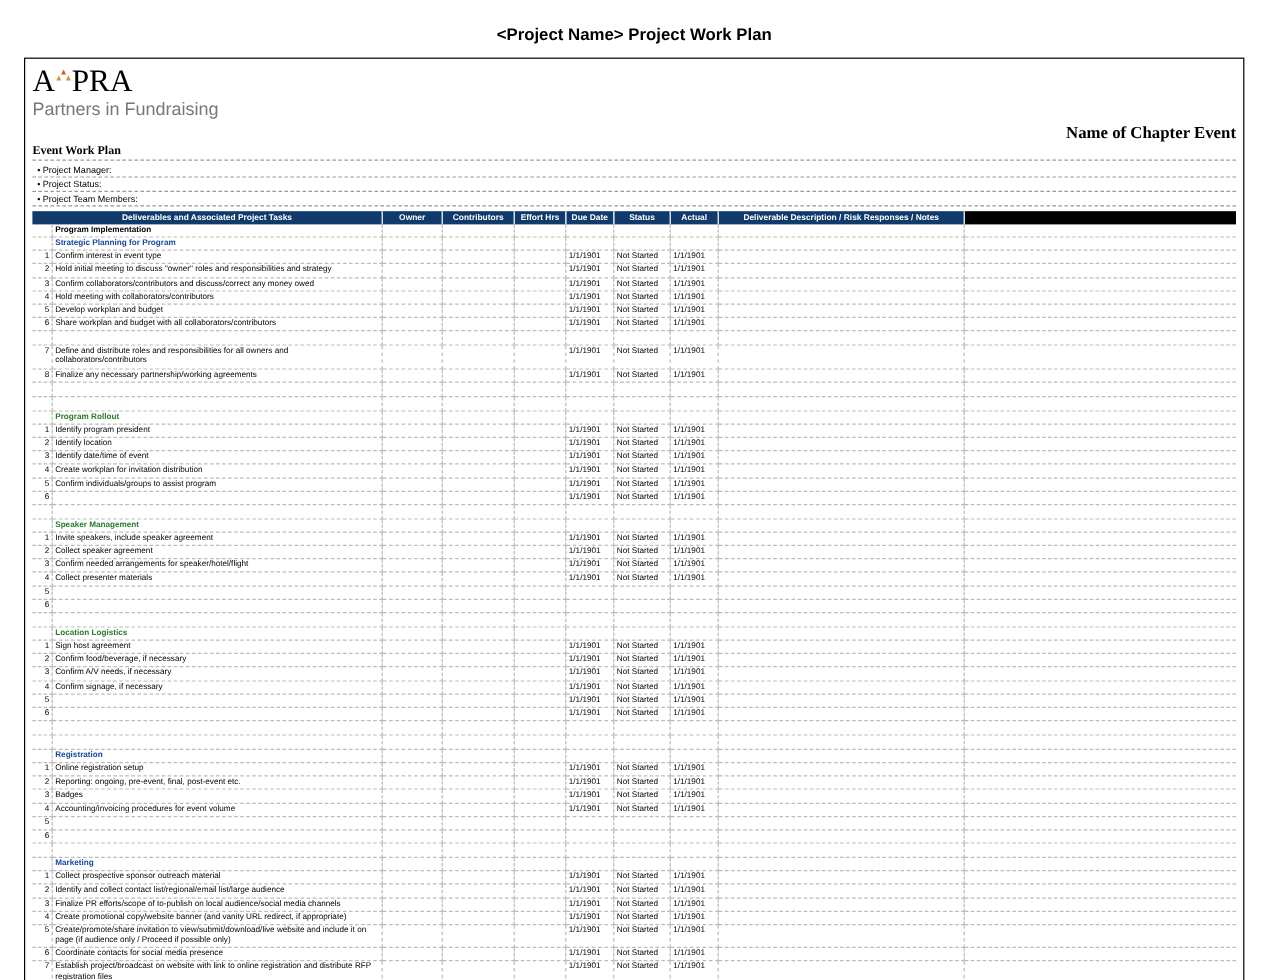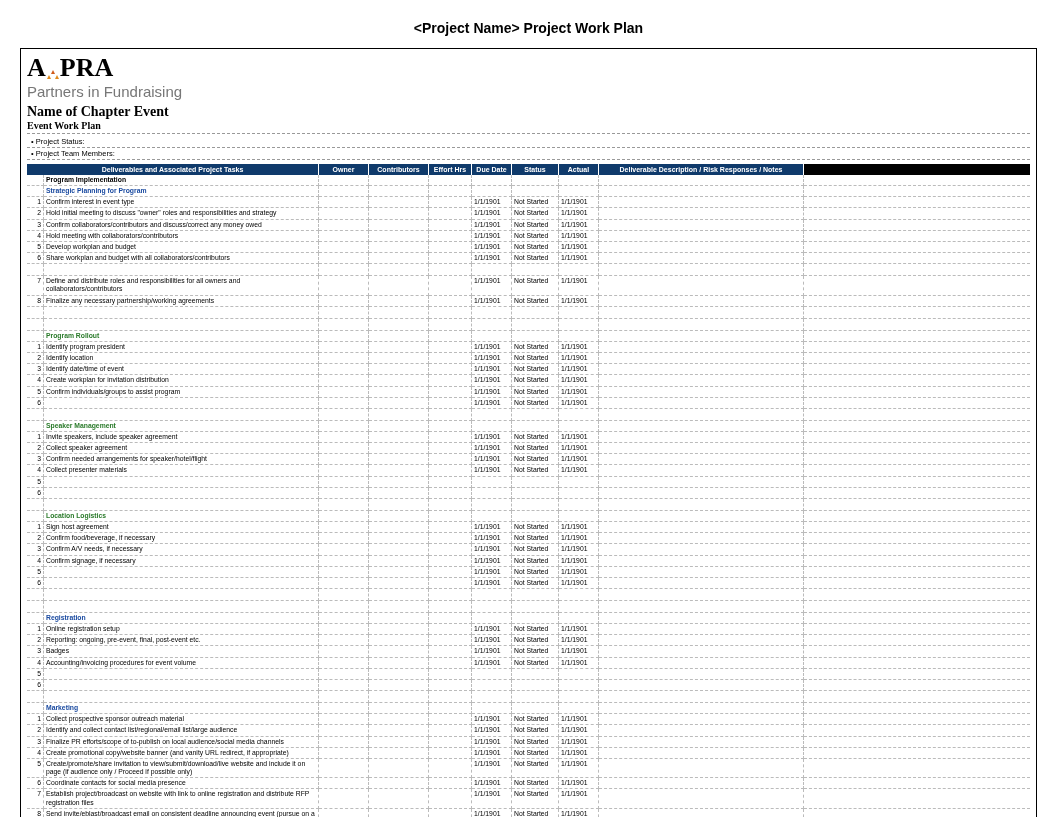--- a/index.html
+++ b/index.html
@@ -29,10 +29,10 @@
   .logo-text {
     font-family: "Times New Roman", serif;
     font-size: 26px;
-    font-weight: bold;
+    font-weight: normal;
     letter-spacing: 0px;
     display: inline-flex;
-    align-items: flex-end;
+    align-items: flex-start;
     line-height: 1;
   }
   .logo-text .dots {

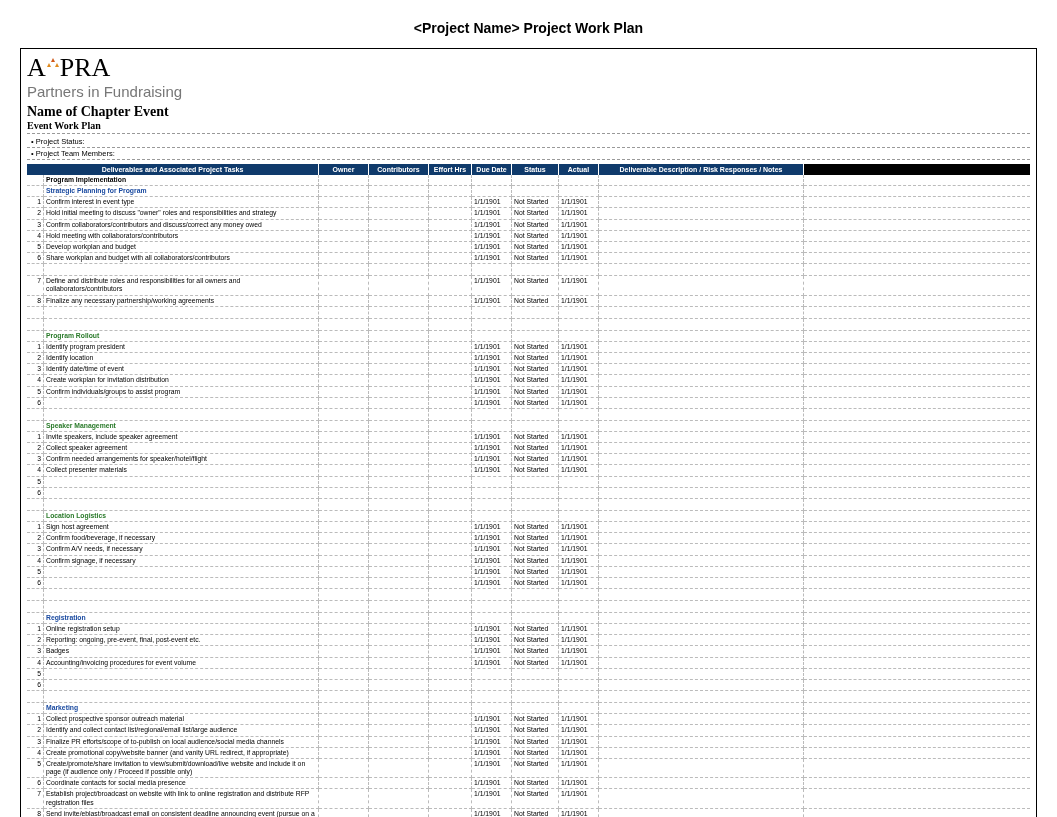--- a/index.html
+++ b/index.html
@@ -66,6 +66,7 @@
     font-size: 14px;
     font-weight: bold;
     margin-top: 2px;
+    text-align: right;
   }
   .title-sub {
     font-family: "Times New Roman", serif;

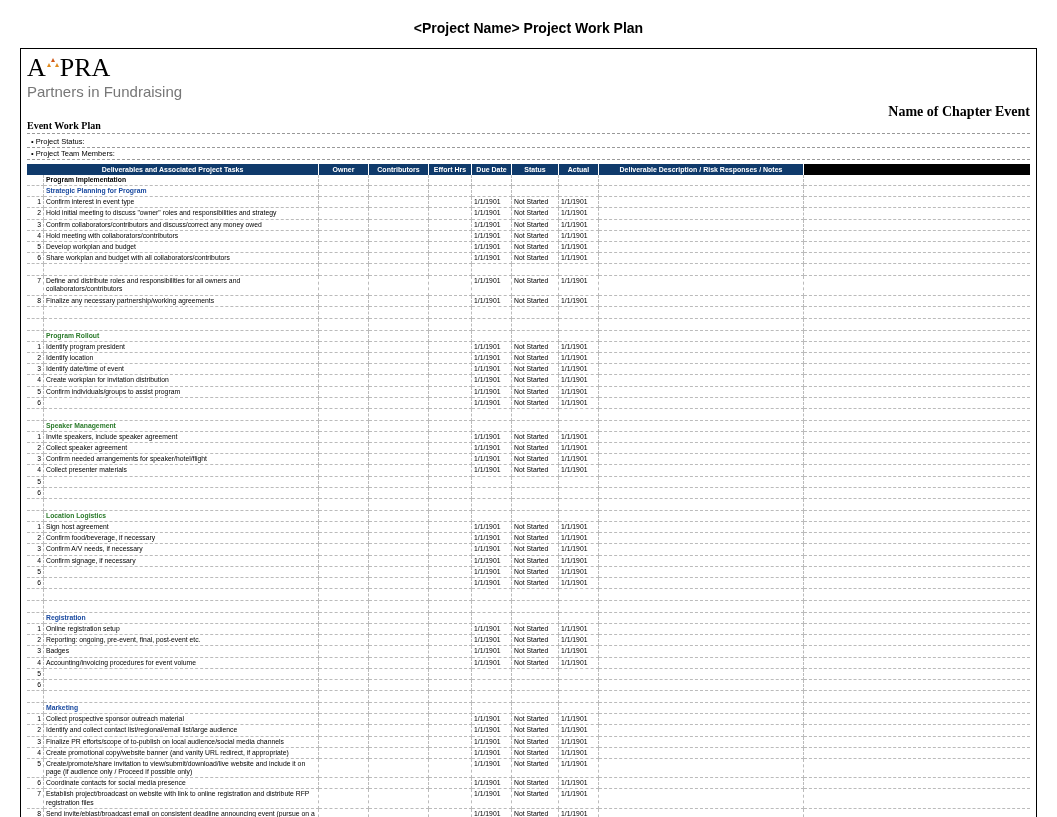--- a/index.html
+++ b/index.html
@@ -141,6 +141,7 @@
   <div class="title-sub">Event Work Plan</div>
 
   <div id="info-rows-container">
+      <div class="info-row">Project Manager:</div>
       <div class="info-row">Project Status:</div>
       <div class="info-row">Project Team Members:</div>
     </div>

